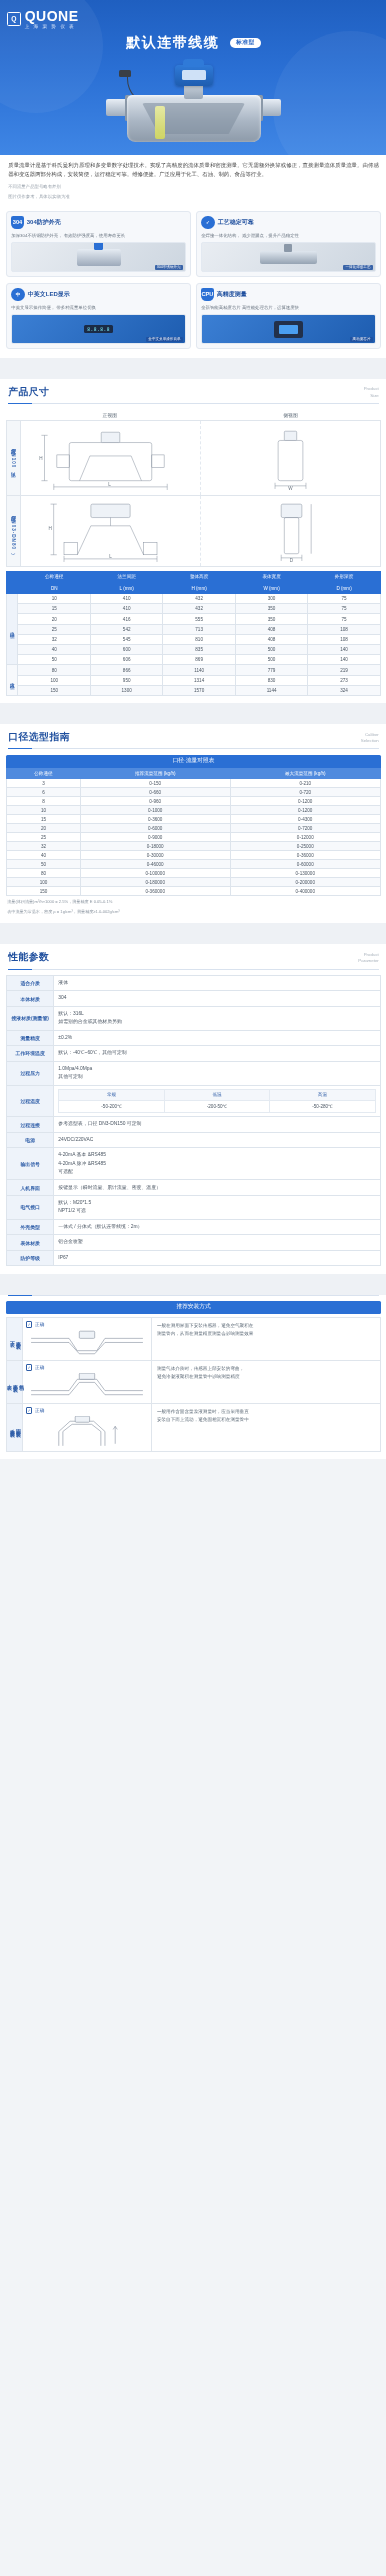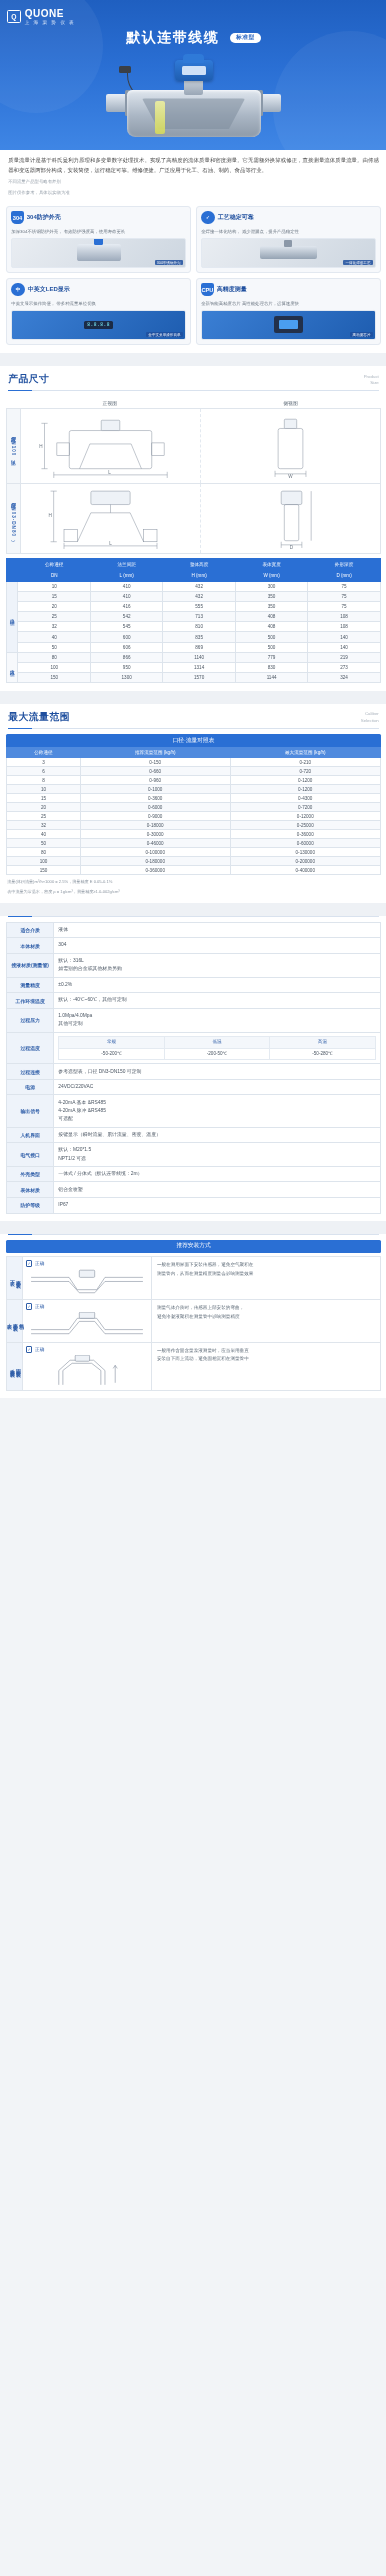--- a/index.html
+++ b/index.html
@@ -30,7 +30,7 @@
   }
   .brandbar{display:flex;align-items:center;gap:4.1px;padding:3.1px 7.2px 1px 7.2px;position:relative;z-index:2;}
   .logo-mark{
-    font-size:10px;font-weight:bold;color:#fff;letter-spacing:0.5px;
+    font-size:14px;font-weight:bold;color:#fff;letter-spacing:0.5px;
     font-family:"Liberation Sans",sans-serif;
   }
   .logo-sub{font-size:4.6px;color:#e4edfb;letter-spacing:1.5px;}

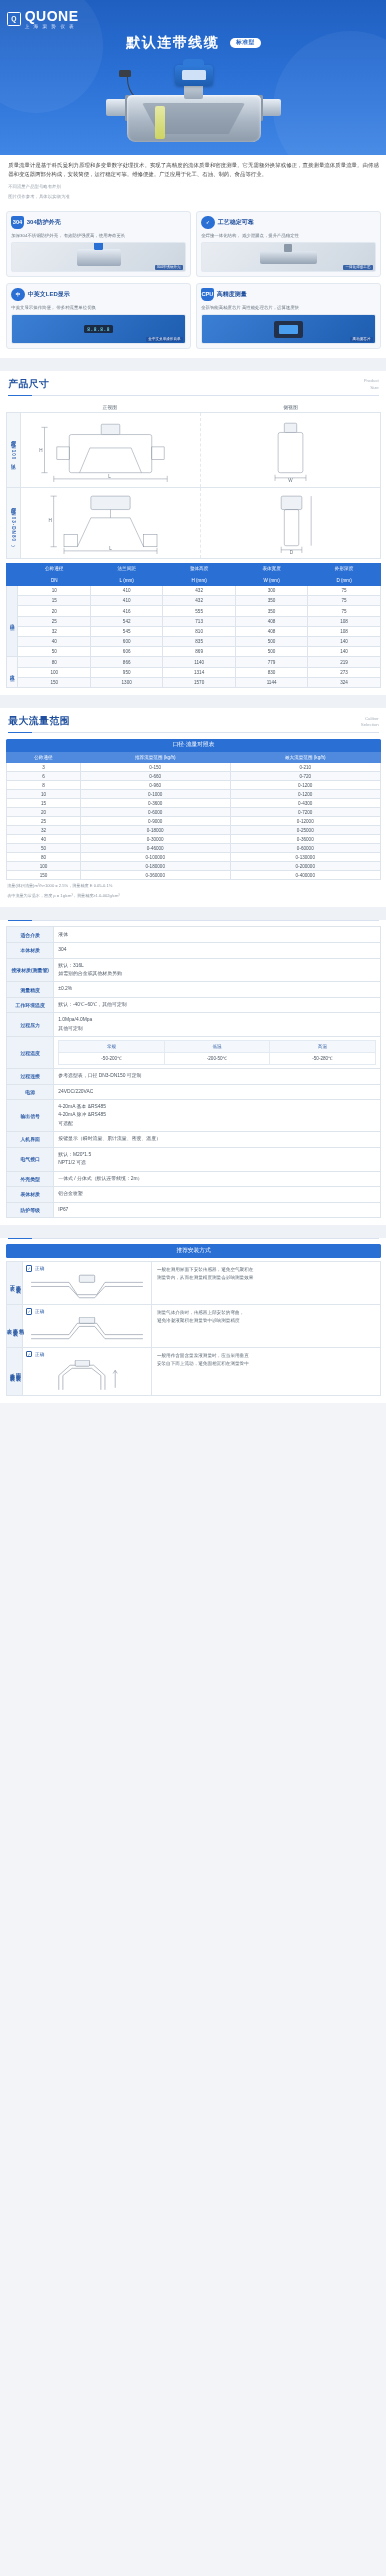--- a/index.html
+++ b/index.html
@@ -156,7 +156,7 @@
   }
 
   
-  .section{background:#fff;margin-top:13px;padding:0 0 7.2px 0;}
+  .section{background:#fff;margin-top:21px;padding:0 0 7.2px 0;}
   .sec-head{
     display:flex;align-items:flex-end;justify-content:space-between;
     padding:7.2px 8.2px 4.1px 8.2px;

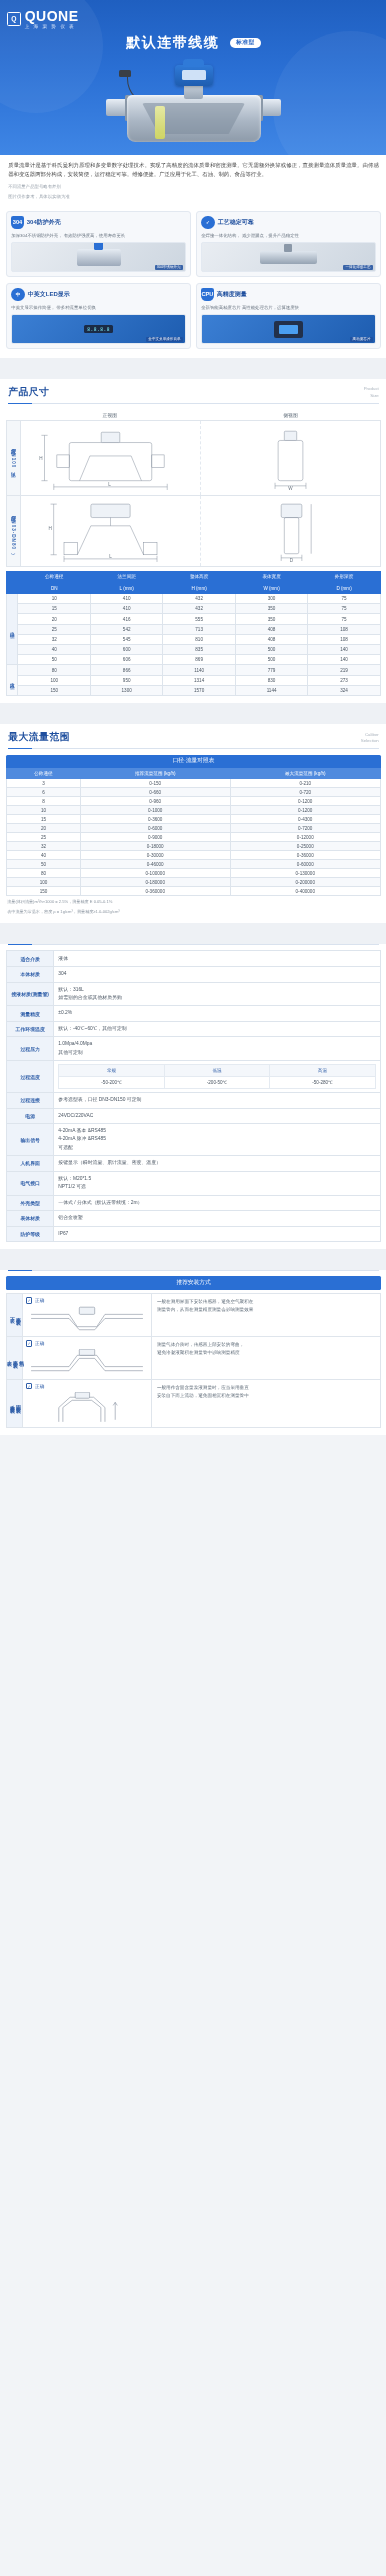--- a/index.html
+++ b/index.html
@@ -529,7 +529,7 @@
 
   <div class="section">
     <div class="sec-head">
-      <div class="sec-title">最大流量范围</div>
+      <div class="sec-title">口径选型指南</div>
       <div class="sec-en">
         <div>Caliber</div>
         <div>Selection</div>

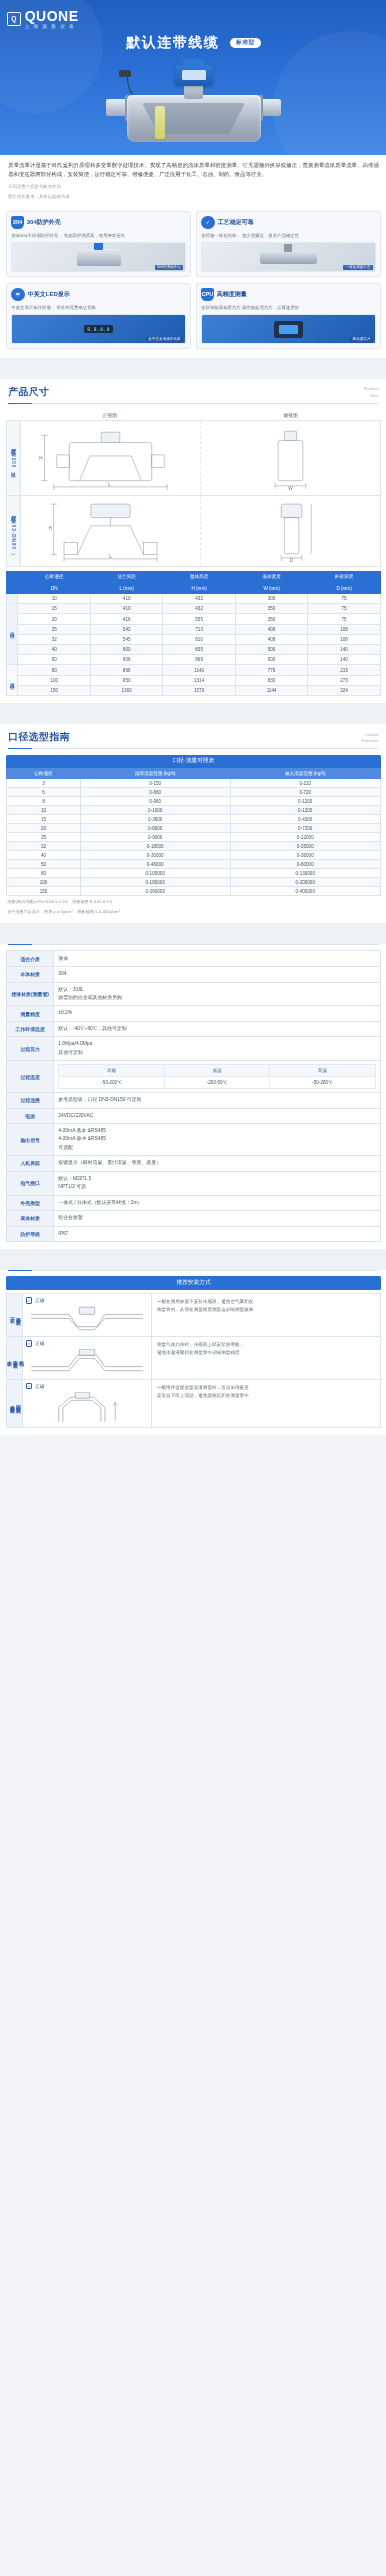--- a/index.html
+++ b/index.html
@@ -619,6 +619,13 @@
   </div>
 
   <div class="section">
+    <div class="sec-head">
+      <div class="sec-title">性能参数</div>
+      <div class="sec-en">
+        <div>Product</div>
+        <div>Parameter</div>
+      </div>
+    </div>
     <div class="sec-rule"></div>
 
     <table class="par">

